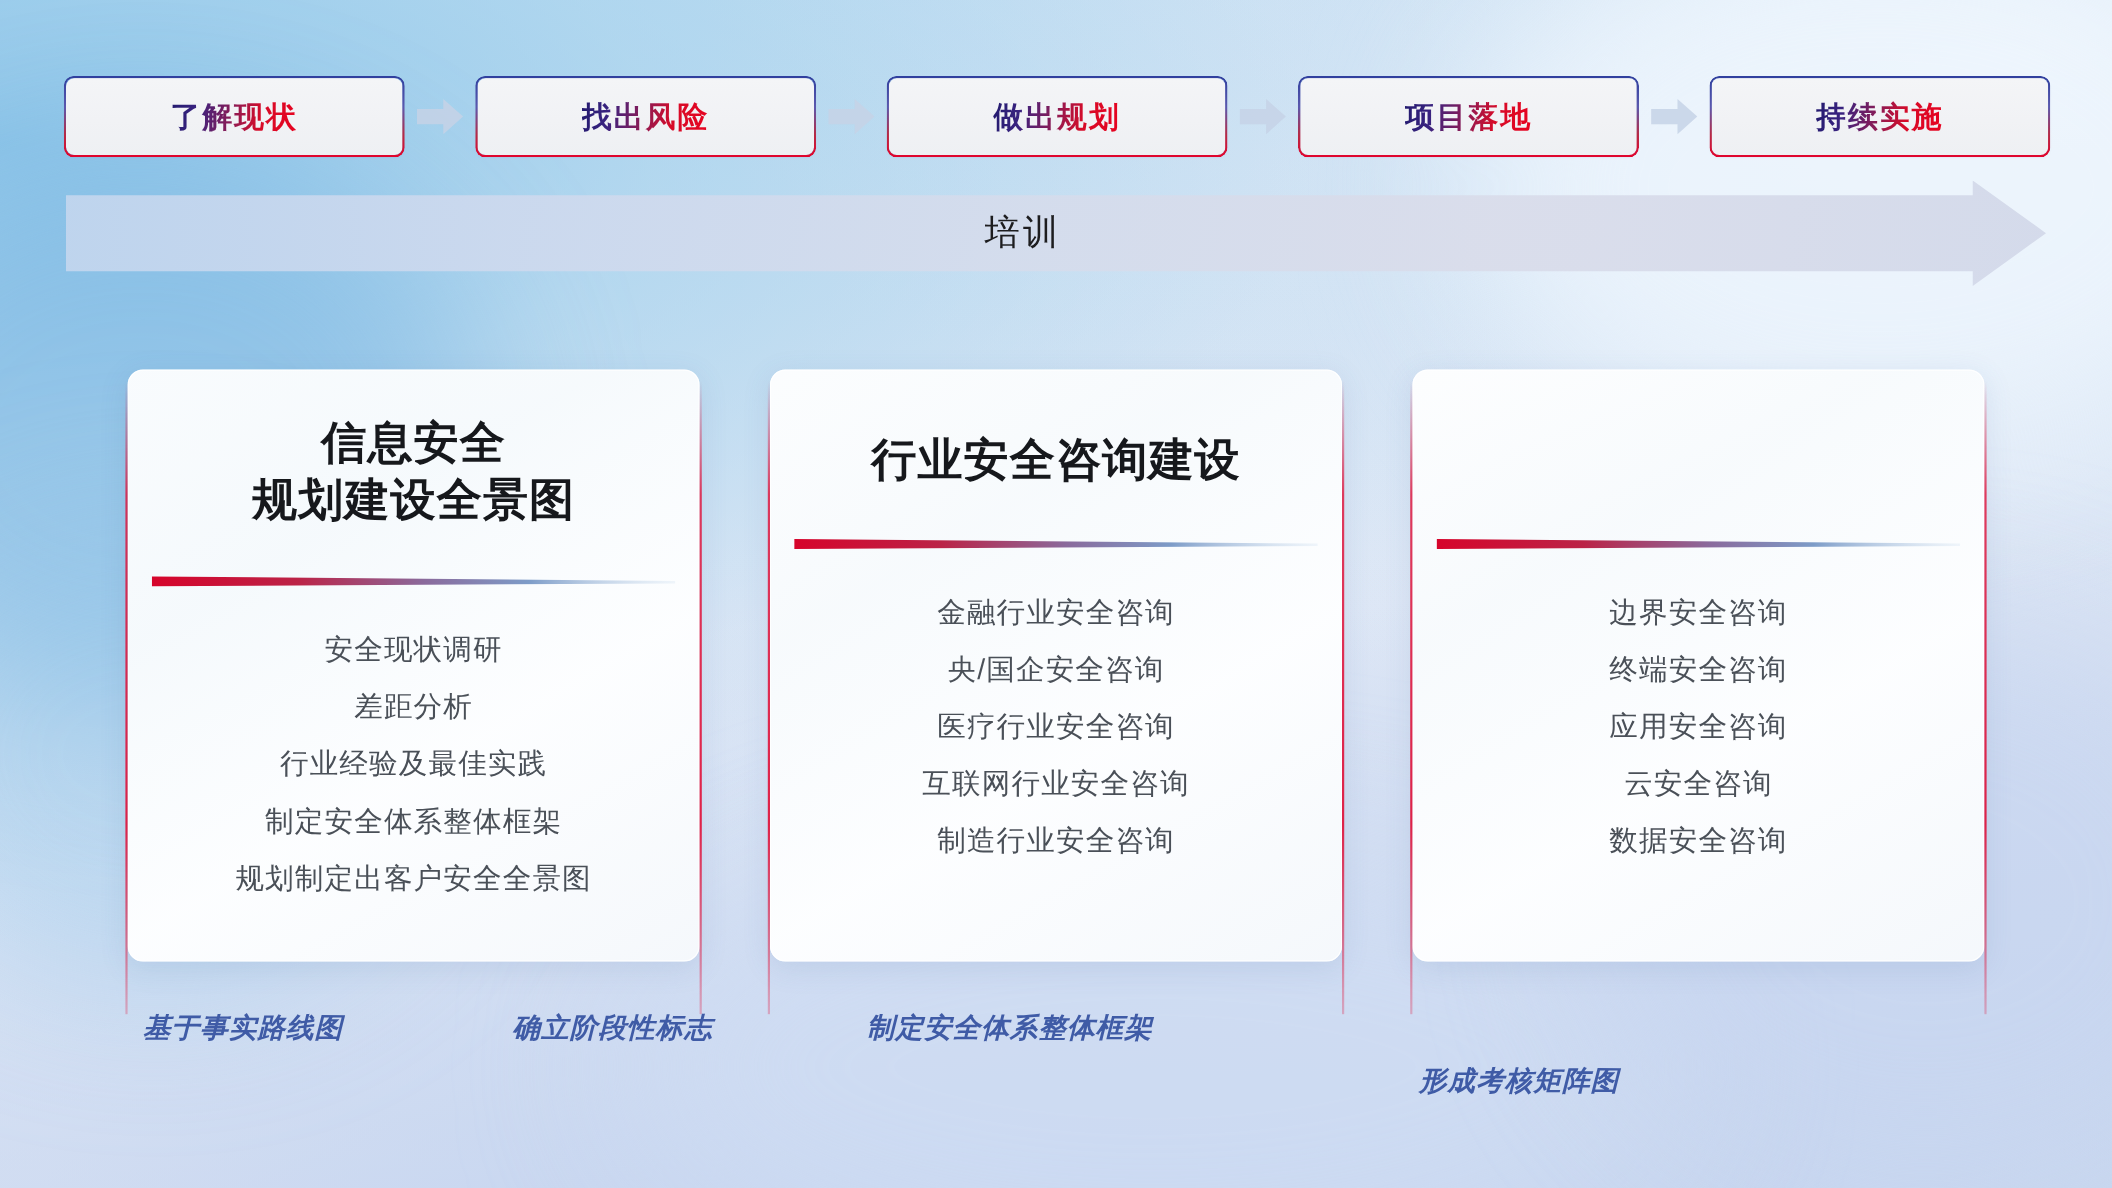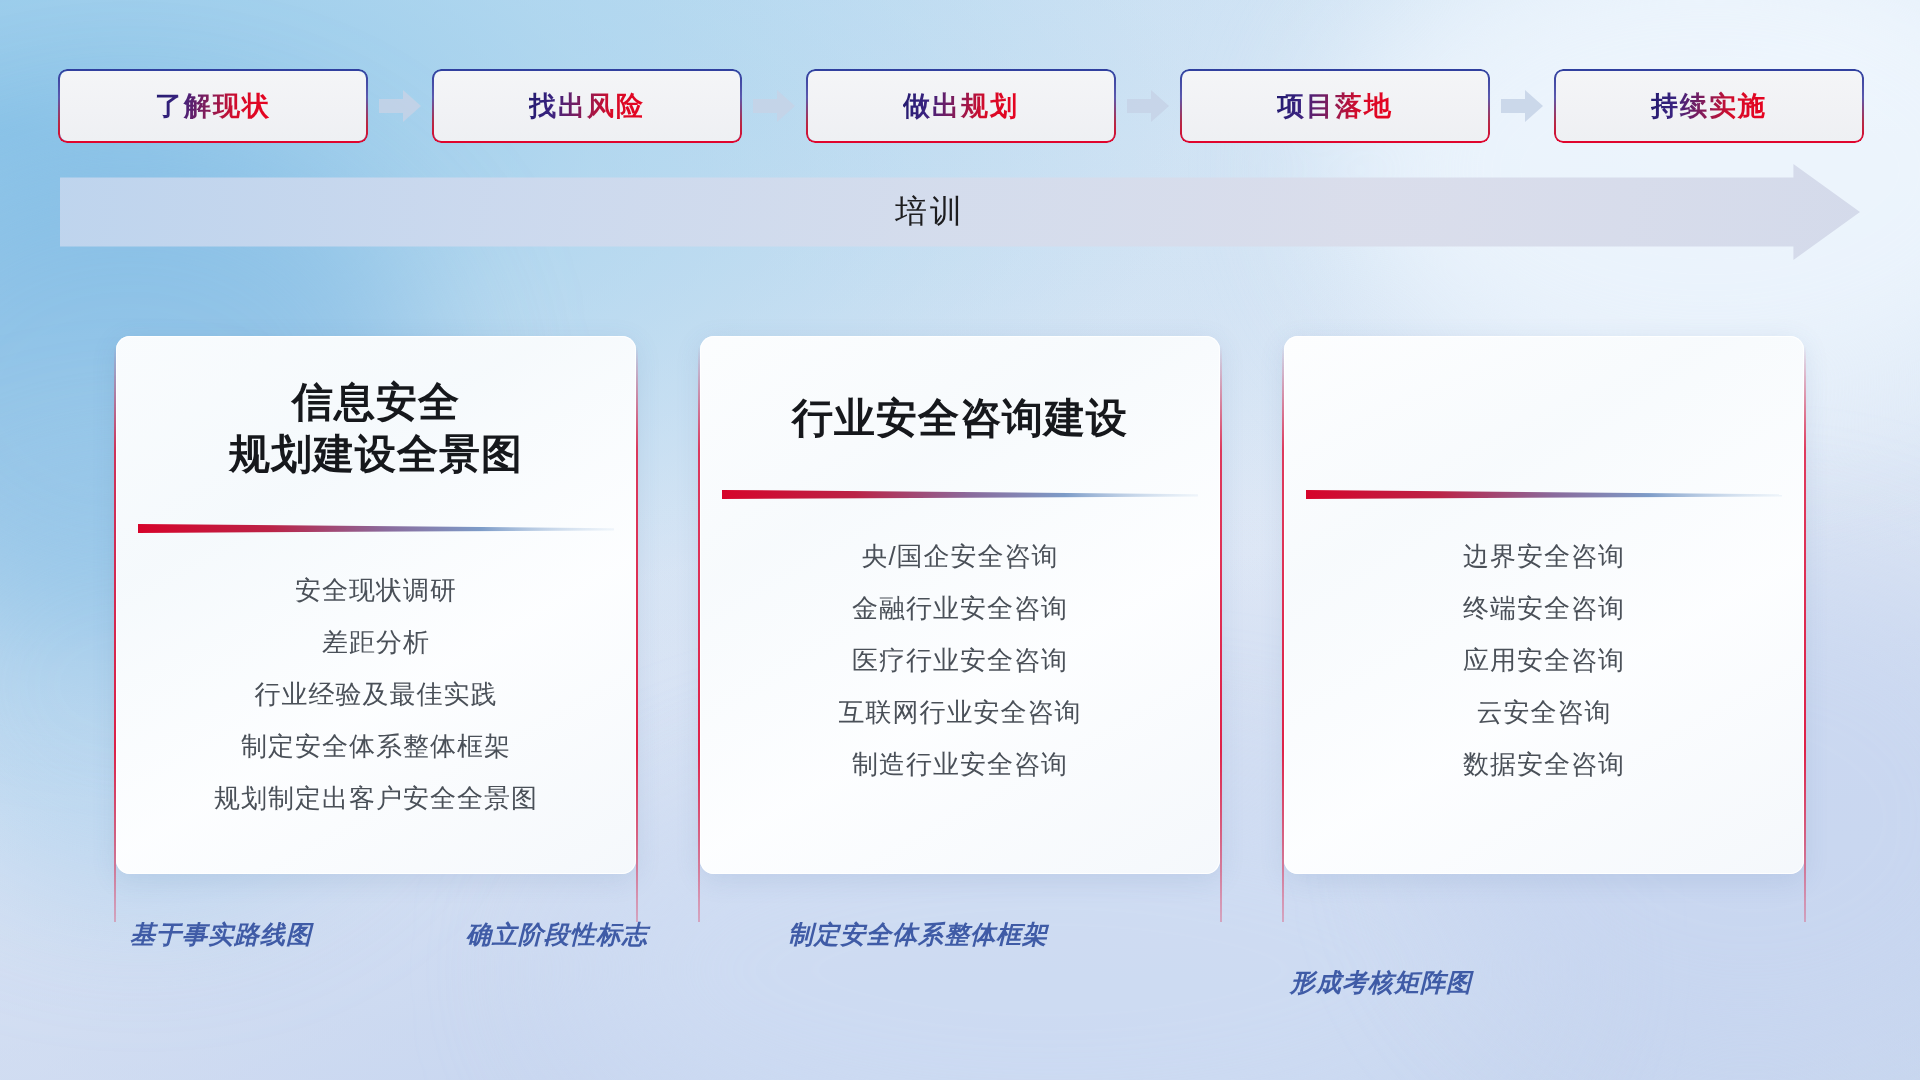--- a/index.html
+++ b/index.html
@@ -331,8 +331,8 @@
       </div>
 
       <div class="card-list">
+        <div class="card-list-item">金融行业安全咨询</div>
         <div class="card-list-item">央/国企安全咨询</div>
-        <div class="card-list-item">金融行业安全咨询</div>
         <div class="card-list-item">医疗行业安全咨询</div>
         <div class="card-list-item">互联网行业安全咨询</div>
         <div class="card-list-item">制造行业安全咨询</div>

